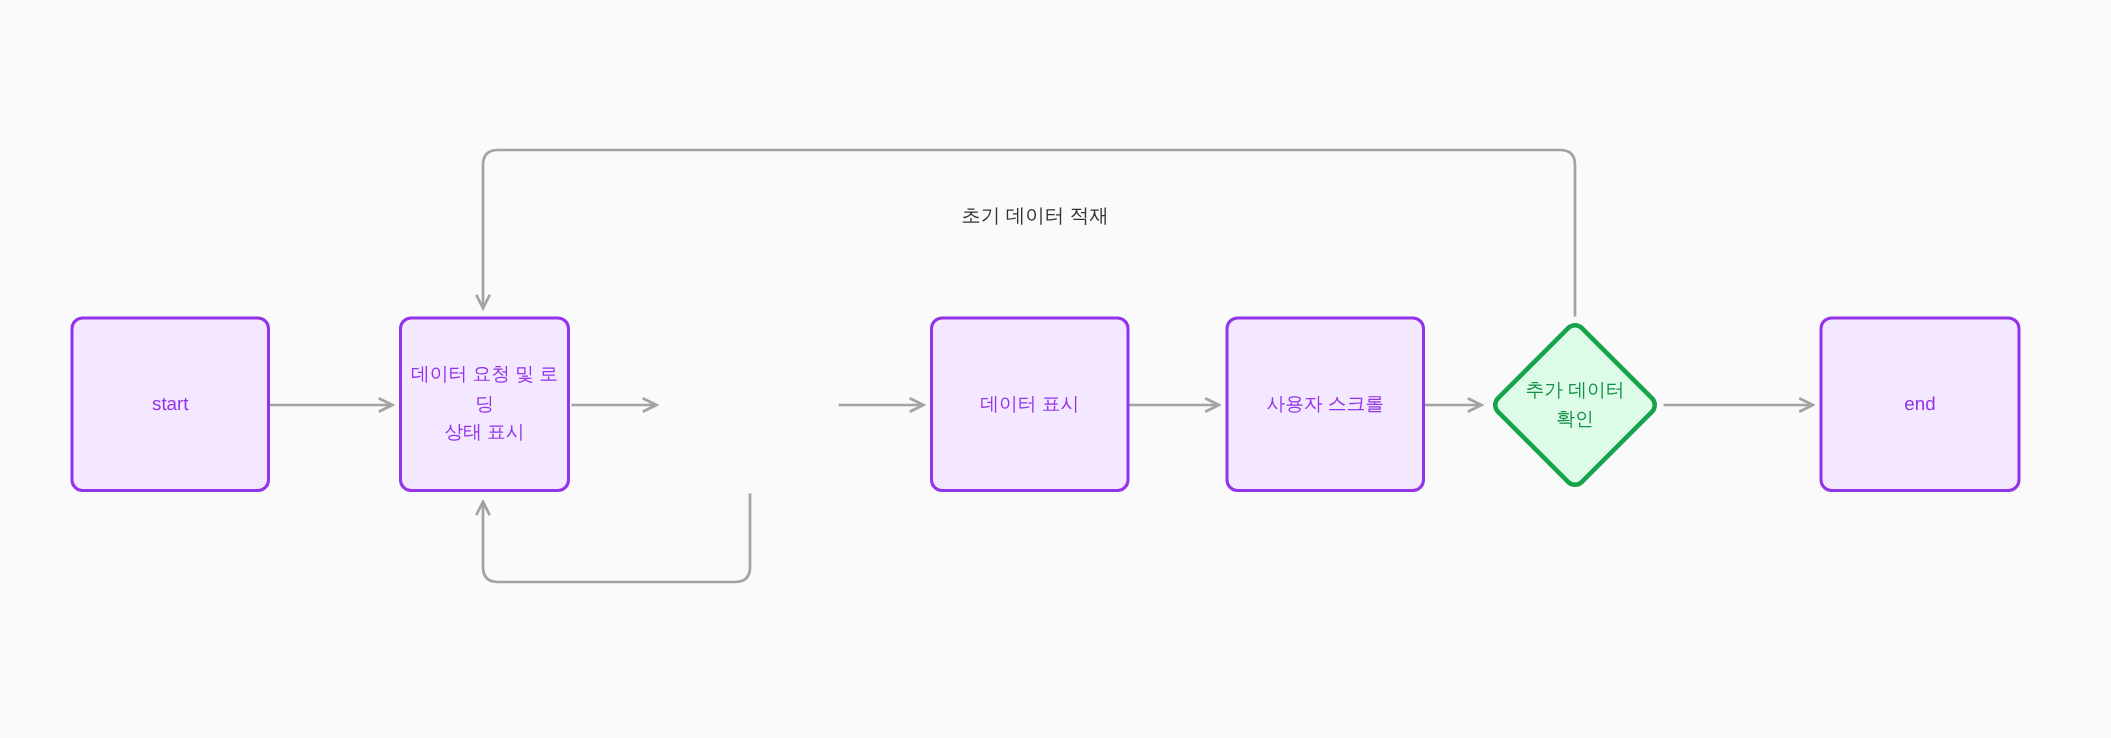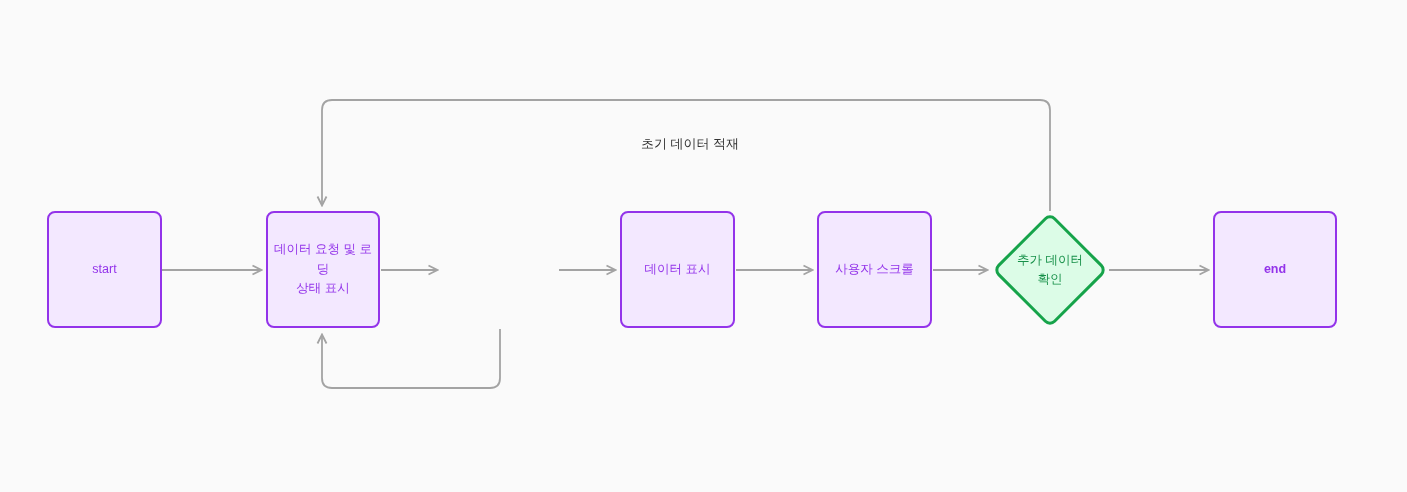--- a/index.html
+++ b/index.html
@@ -31,7 +31,7 @@
   }
   .node-rect {
     position: absolute;
-    width: 115px;
+    width: 133px;
     height: 117px;
     box-sizing: border-box;
     background: var(--purple_fill, #f3e8ff);

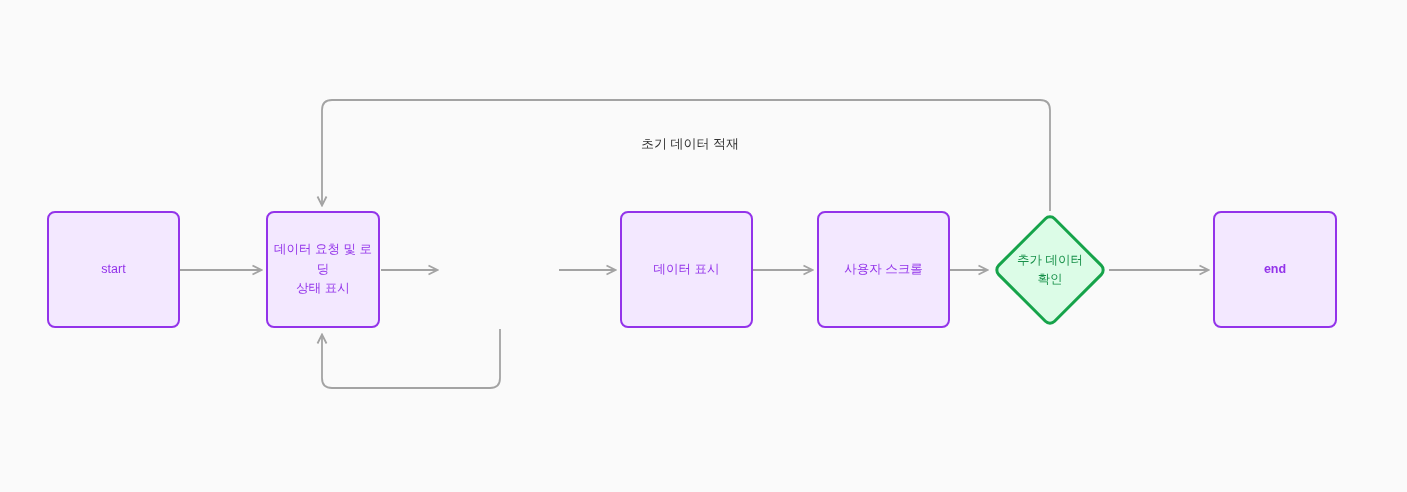--- a/index.html
+++ b/index.html
@@ -131,7 +131,7 @@
 확인</div>
   </div>
 
-  <div class="node-rect" style="left:1213px; top:211px; width:124px;font-weight:bold;">
+  <div class="node-rect" style="left:1213px; top:211px; width:134px;">
     <span>end</span>
   </div>
 

